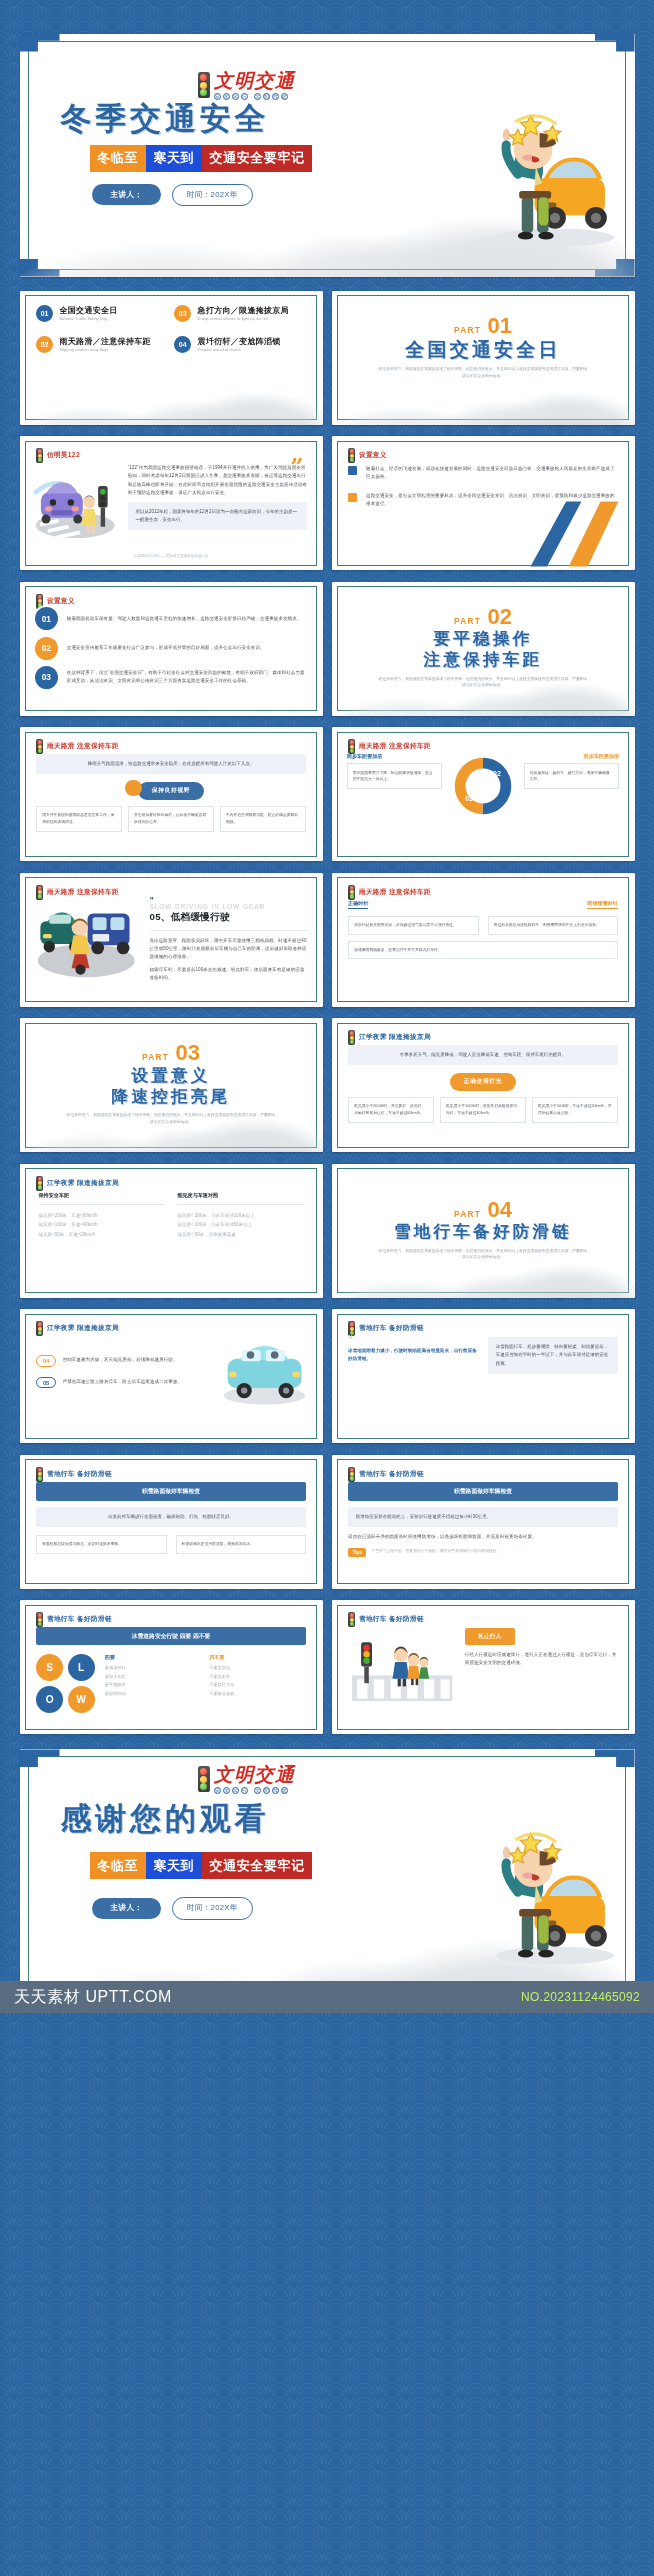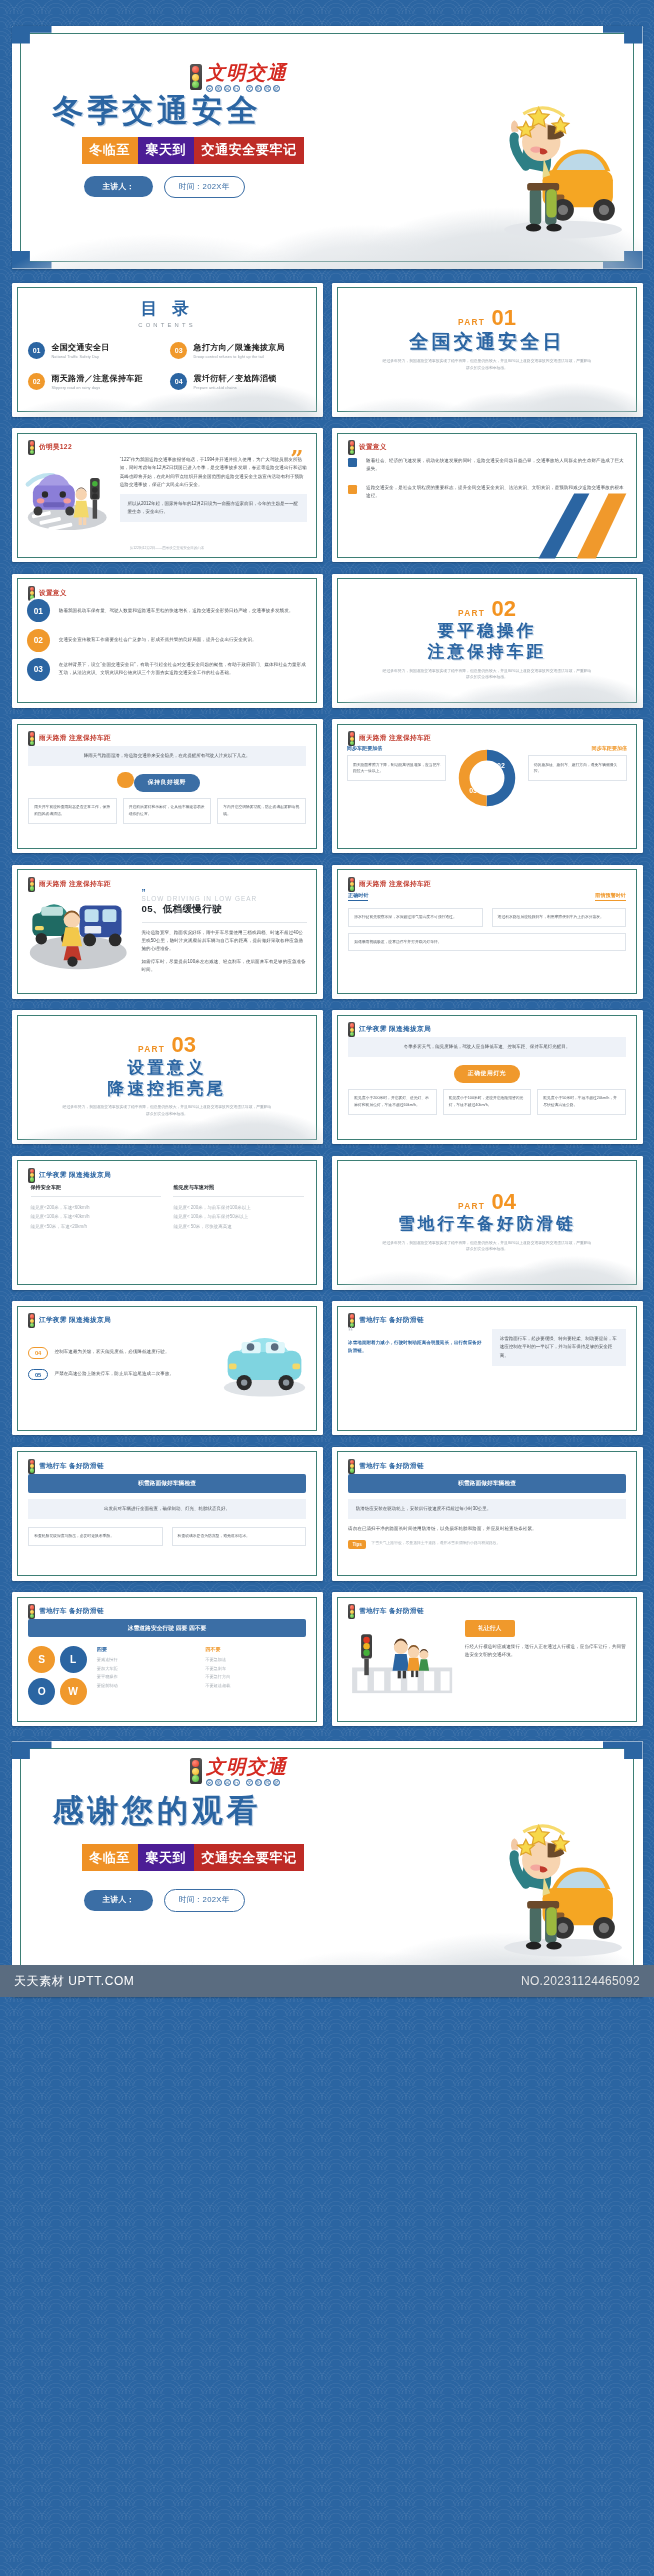--- a/index.html
+++ b/index.html
@@ -26,7 +26,7 @@
     background-position: 0 0;
   }
 
-  .page { position: relative; z-index: 2; padding: 0; }
+  .page { position: relative; z-index: 2; padding: 8px; }
 
   
   .slide {

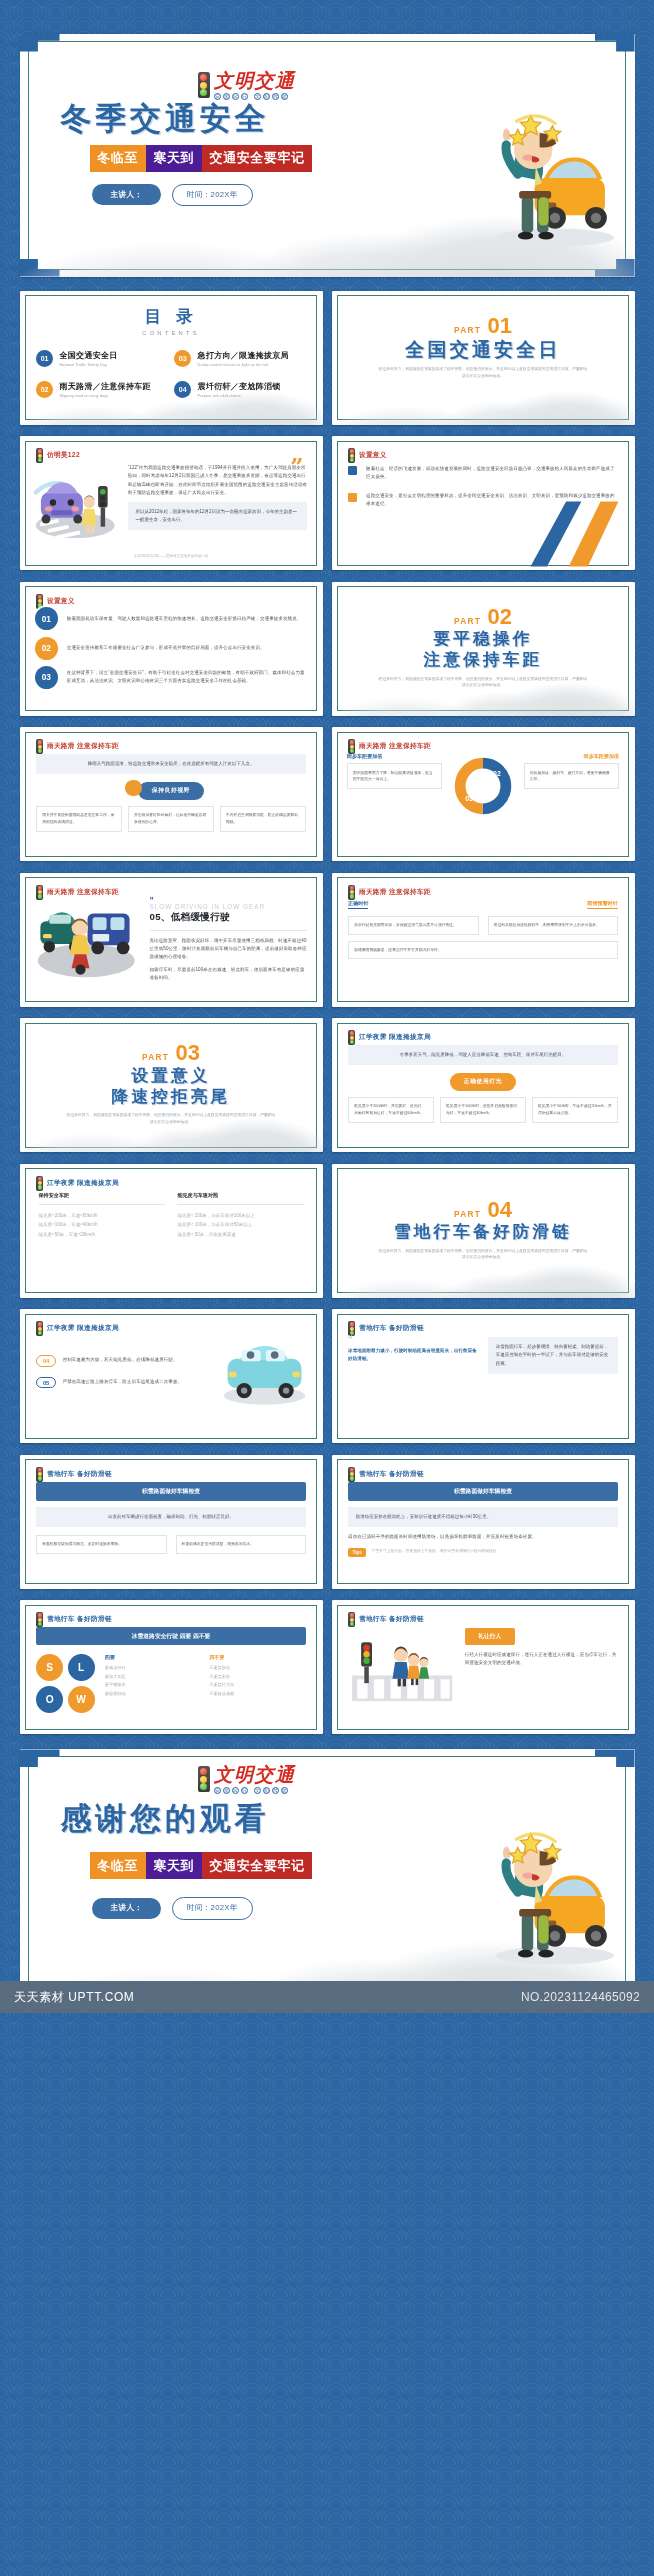--- a/index.html
+++ b/index.html
@@ -101,7 +101,7 @@
     padding: 4.5px 7.7px; letter-spacing: 0.6px; white-space: nowrap;
   }
   .tag-a { background: #ef9125; }
-  .tag-b { background: #4c1d95; }
+  .tag-b { background: #1d4ed8; }
   .tag-c { background: #be2b26; }
 
   .cover-meta { position: absolute; left: 72px; top: 150px; display: flex; align-items: center; gap: 10.2px; }

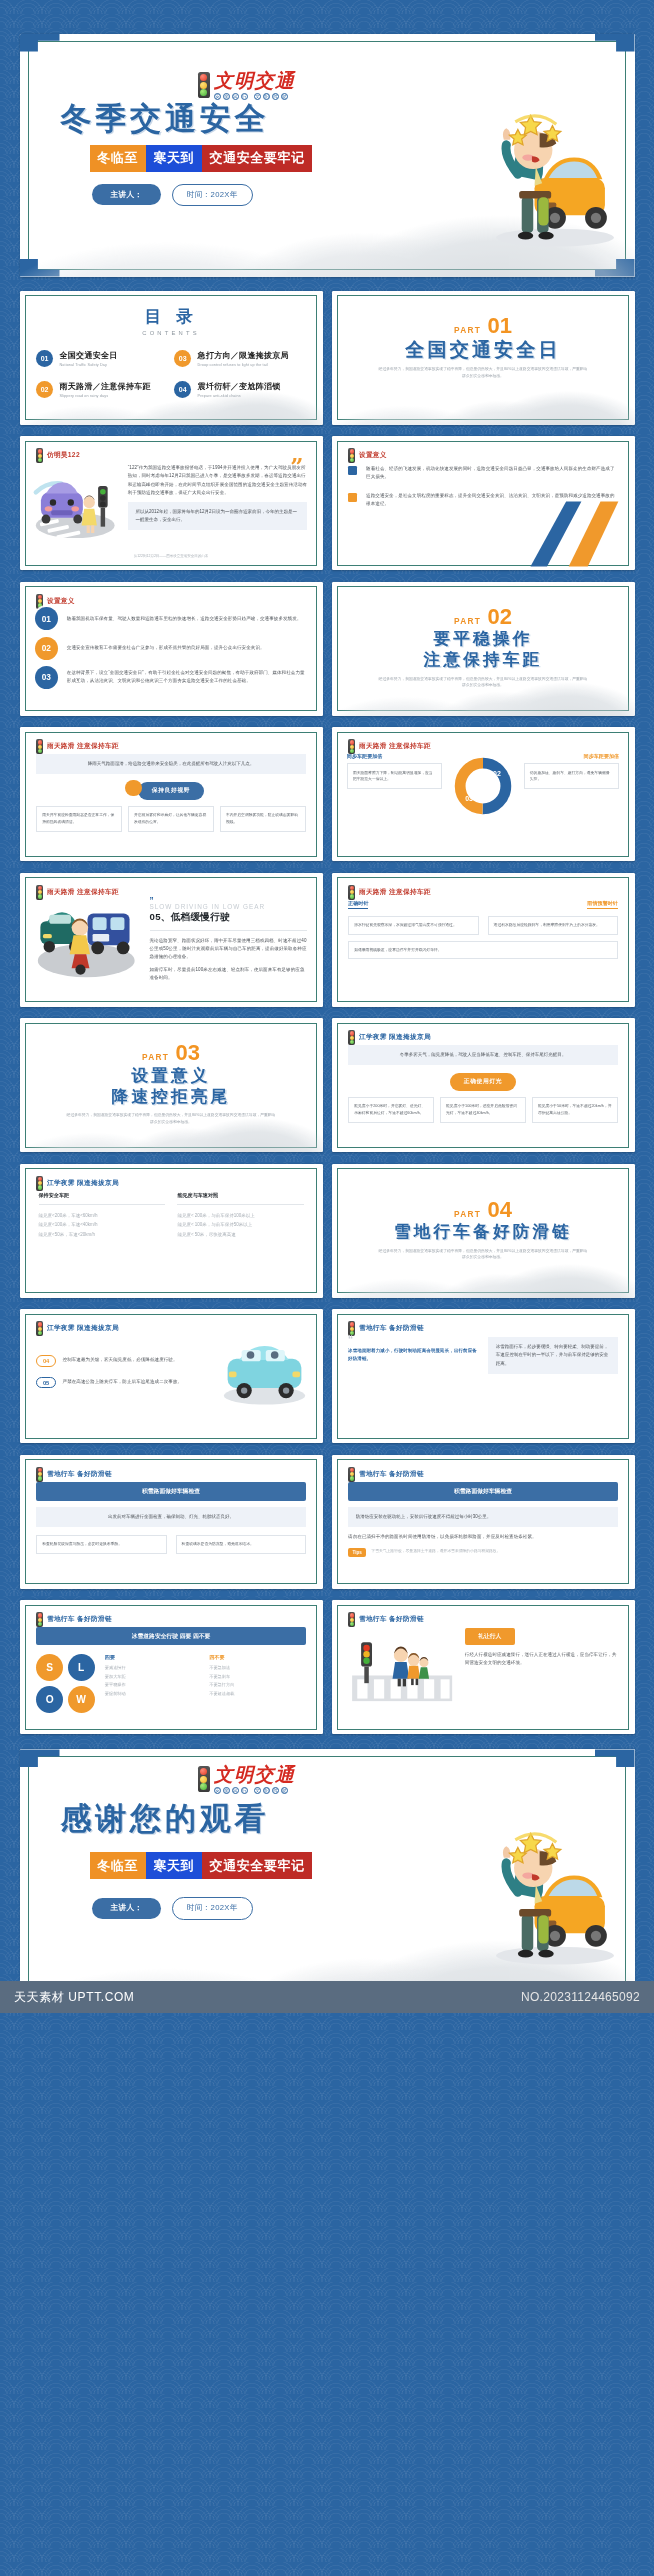--- a/index.html
+++ b/index.html
@@ -324,10 +324,6 @@
     <div class="slide sm">
       <div class="inner-frame"></div>
       <div class="mountains"></div>
-      <div class="toc-title">
-        <div class="cn">目 录</div>
-        <div class="en">CONTENTS</div>
-      </div>
       <div class="toc-list">
         <div class="toc-item">
           <div class="toc-num blue">01</div>

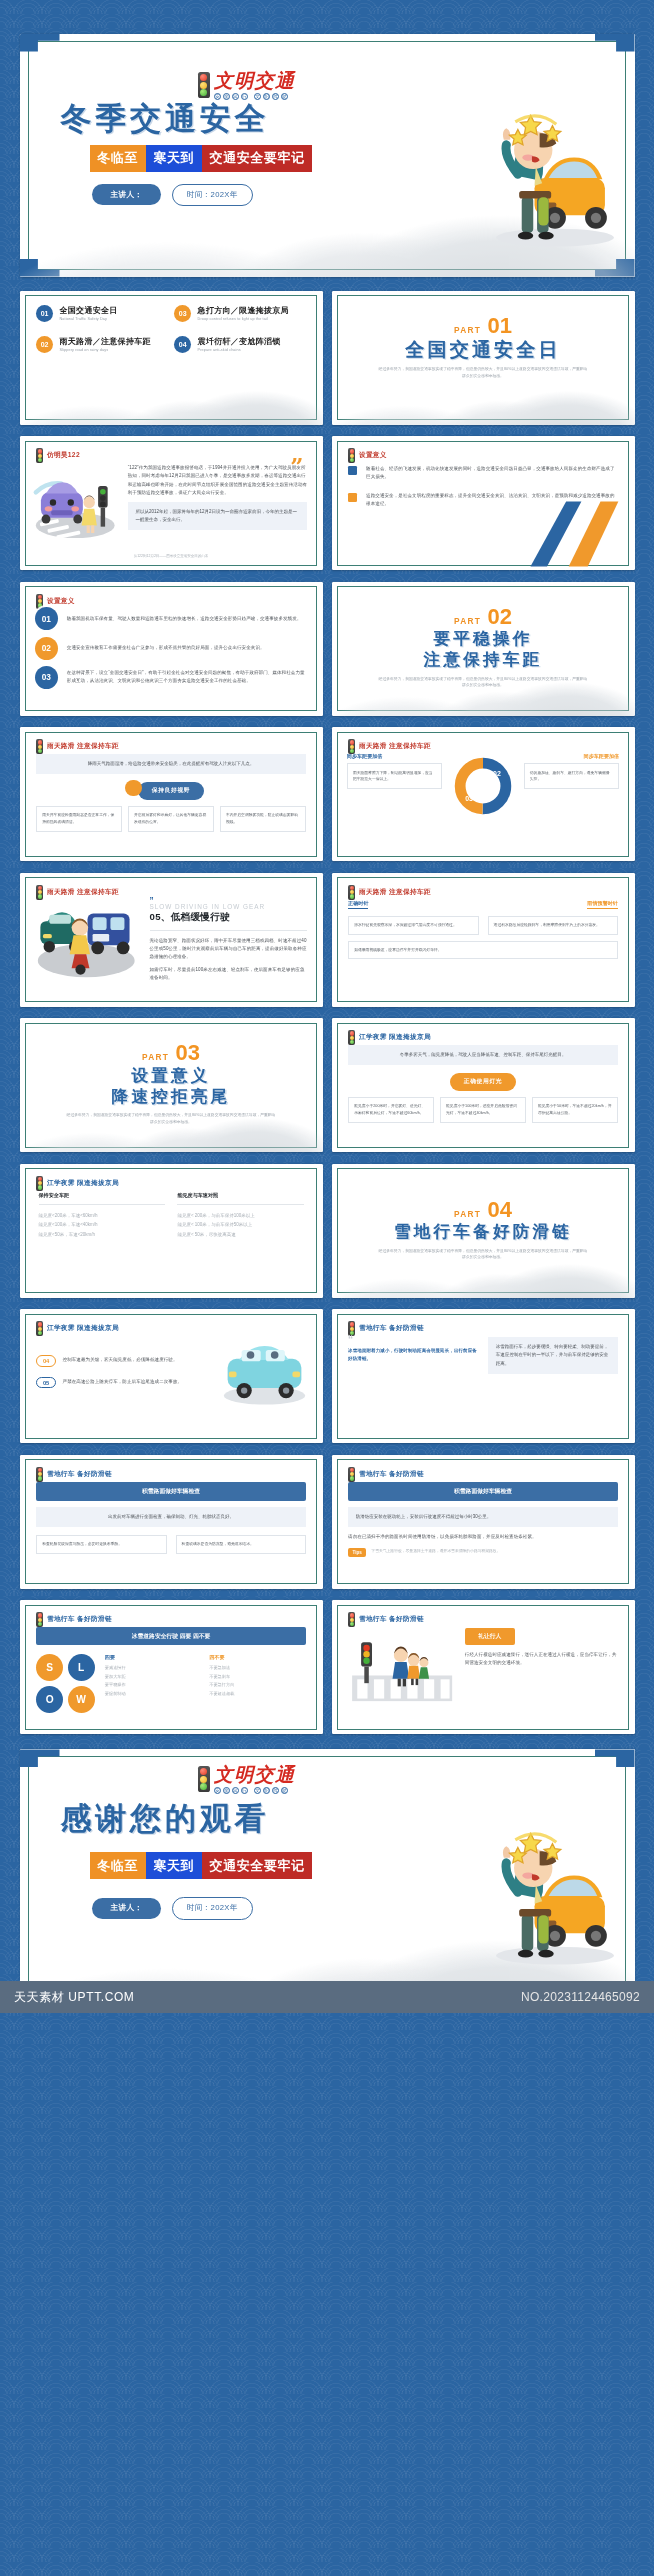--- a/index.html
+++ b/index.html
@@ -227,7 +227,7 @@
     display: flex; align-items: center; justify-content: space-between;
     padding: 0 14px; z-index: 5;
   }
-  .footer .left { color: #fff; font-size: 12px; letter-spacing: 0.6px; }
+  .footer .left { color: #fff; font-size: 16px; letter-spacing: 0.6px; }
   .footer .right { color: #e5e5e5; font-size: 12px; letter-spacing: 0.3px; }
 
   .center { text-align: center; }

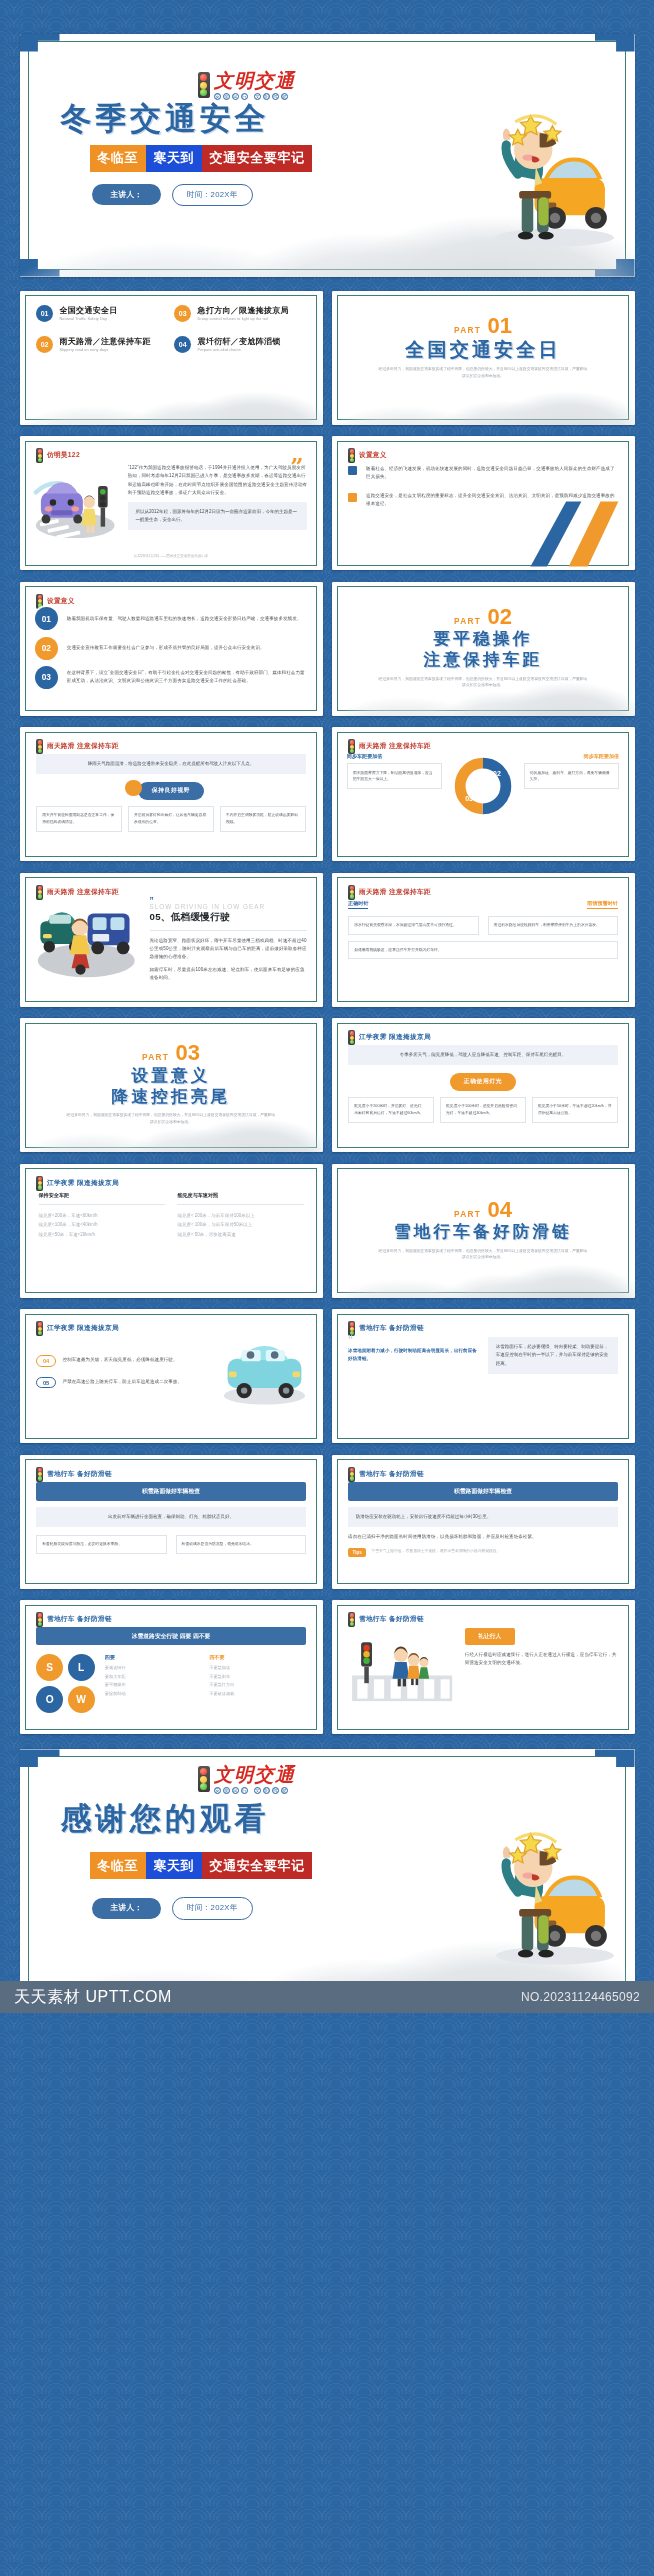--- a/index.html
+++ b/index.html
@@ -228,7 +228,7 @@
     padding: 0 14px; z-index: 5;
   }
   .footer .left { color: #fff; font-size: 16px; letter-spacing: 0.6px; }
-  .footer .right { color: #e5e5e5; font-size: 12px; letter-spacing: 0.3px; }
+  .footer .right { color: #bef264; font-size: 12px; letter-spacing: 0.3px; }
 
   .center { text-align: center; }
 </style>

